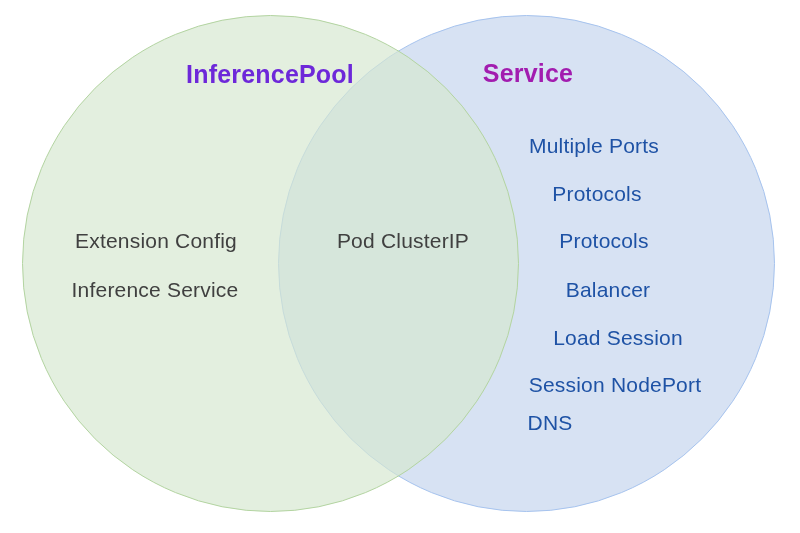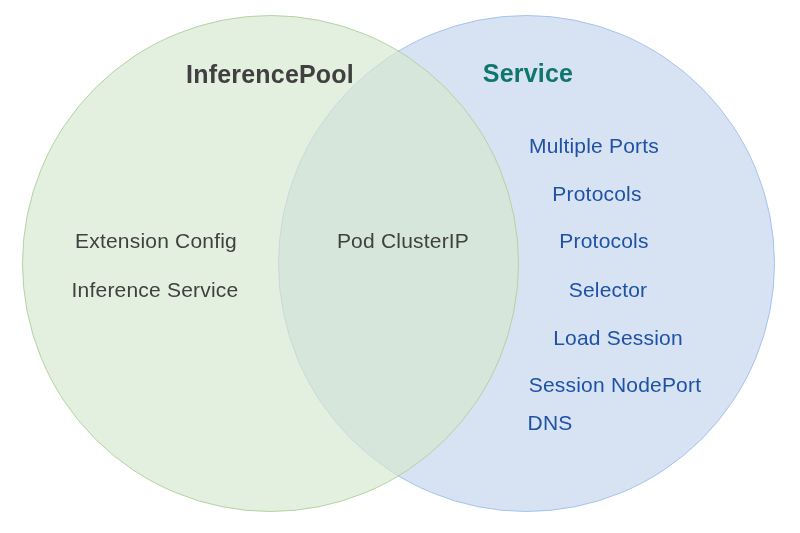--- a/index.html
+++ b/index.html
@@ -50,7 +50,7 @@
     font-weight: 700;
   }
   .teal { color: #404040; }
-  .teal-title { color: #404040; }
+  .teal-title { color: #6d28d9; }
   .blue { color: #1e52a5; }
   .blue-title { color: #0f766e; }
 </style>

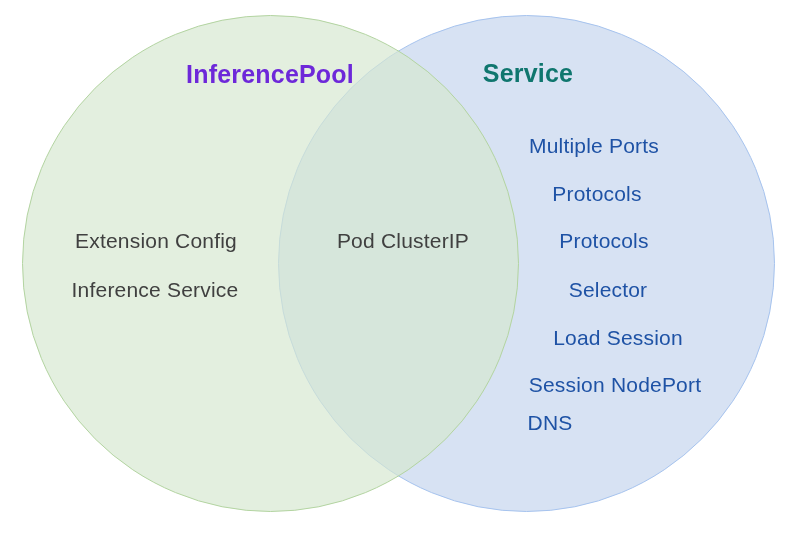--- a/index.html
+++ b/index.html
@@ -52,7 +52,7 @@
   .teal { color: #404040; }
   .teal-title { color: #6d28d9; }
   .blue { color: #1e52a5; }
-  .blue-title { color: #0f766e; }
+  .blue-title { color: #a21caf; }
 </style>
 </head>
 <body>

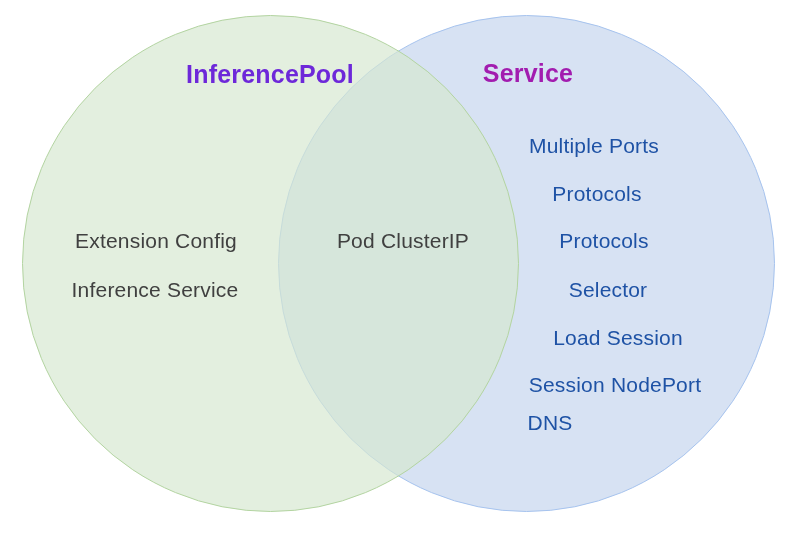--- a/index.html
+++ b/index.html
@@ -73,7 +73,7 @@
   <div class="label blue" style="left:594px; top:146px;">Multiple Ports</div>
   <div class="label blue" style="left:597px; top:194px;">Protocols</div>
   <div class="label blue" style="left:604px; top:241px;">Protocols</div>
-  <div class="label blue" style="left:608px; top:290px;">Selector</div>
+  <div class="label blue" style="left:608px; top:290px;">Balancer</div>
   <div class="label blue" style="left:618px; top:338px;">Load Session</div>
   <div class="label blue" style="left:615px; top:385px;">Session NodePort</div>
   <div class="label blue" style="left:550px; top:423px;">DNS</div>

